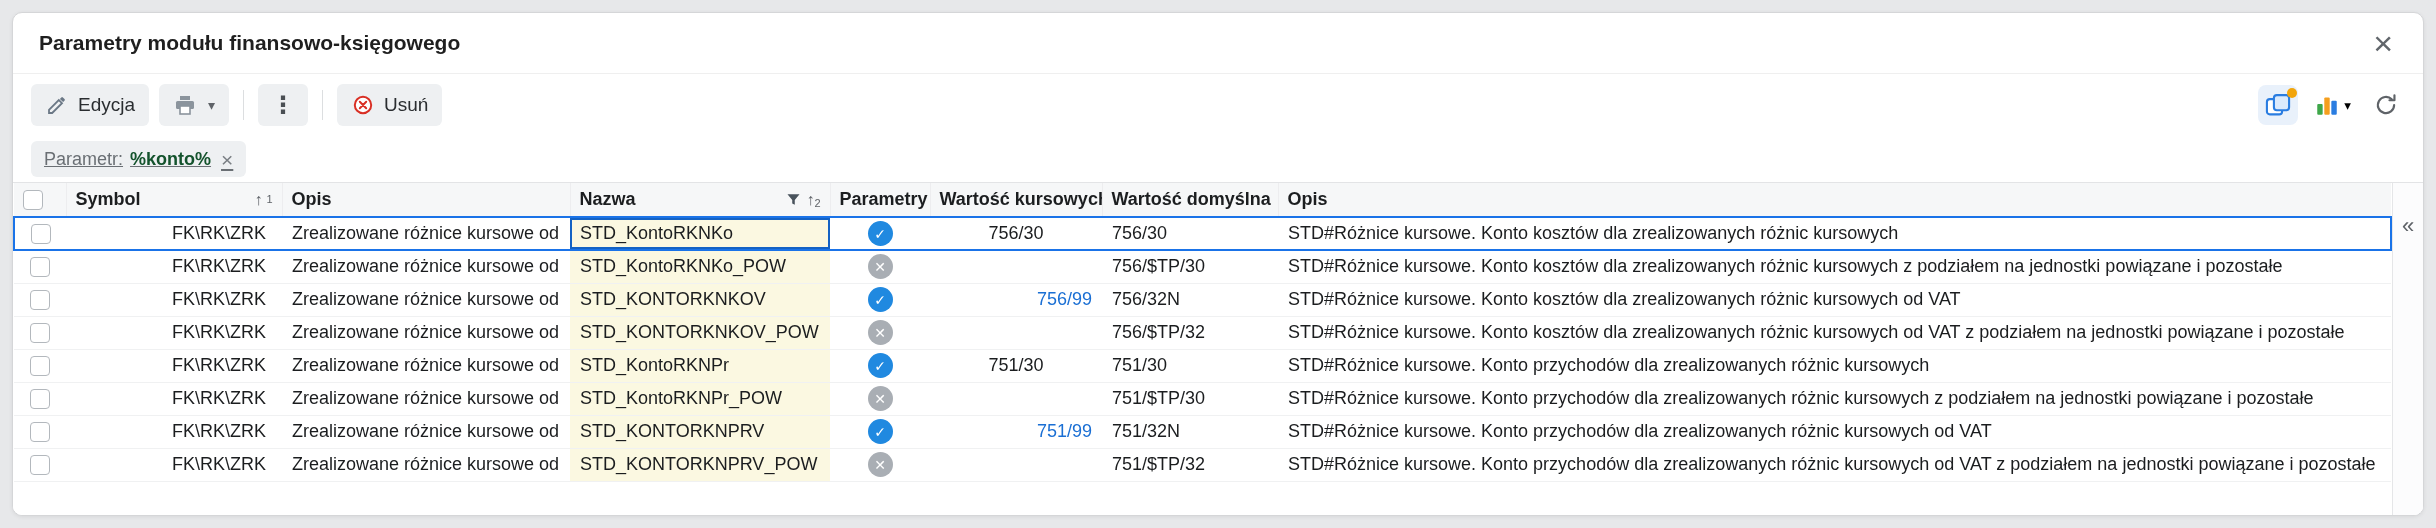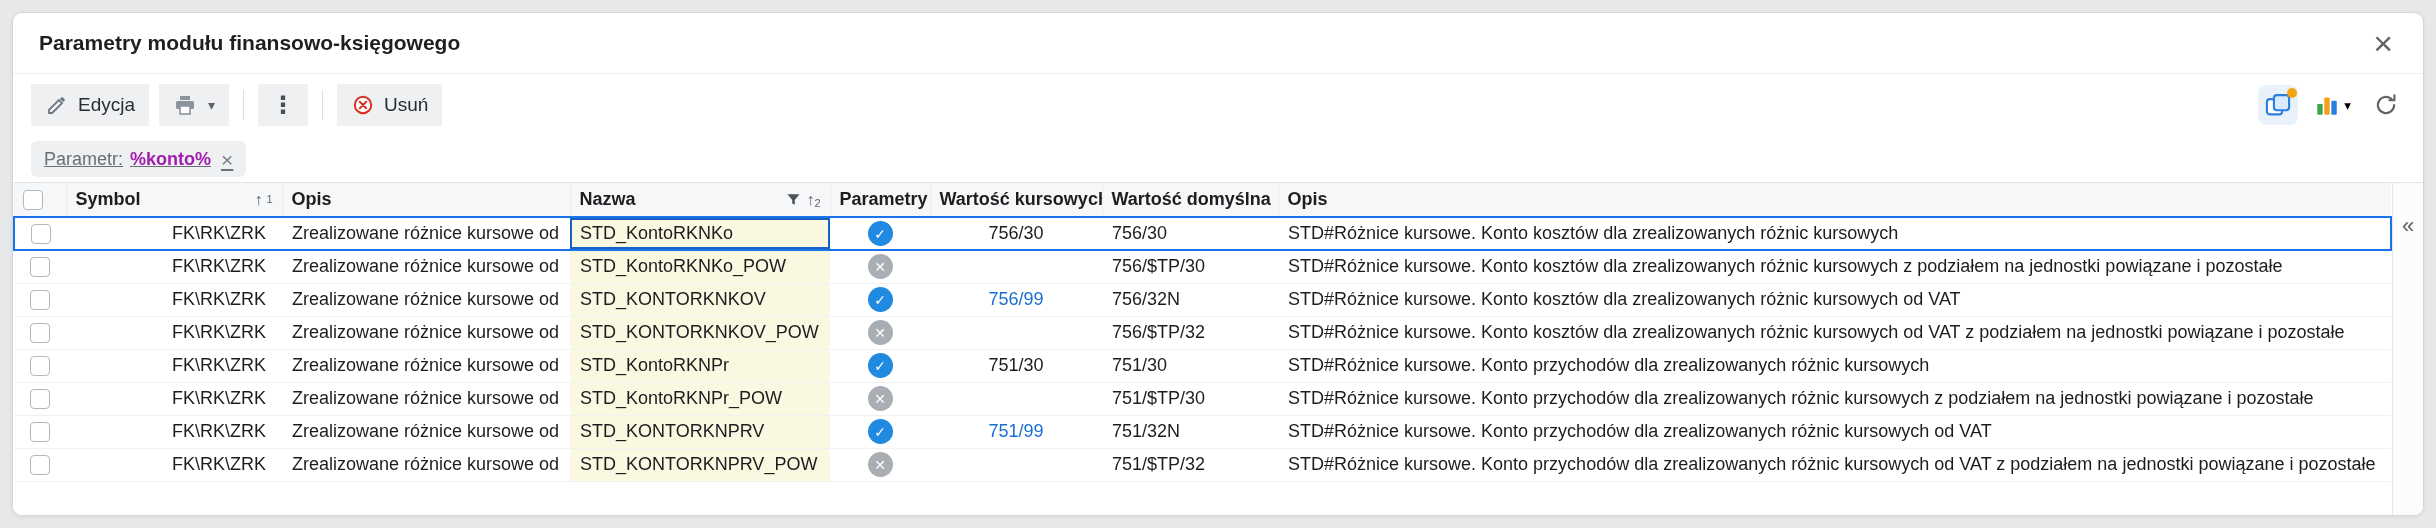--- a/index.html
+++ b/index.html
@@ -23,7 +23,7 @@
   .toolbar{height:62px;flex:0 0 auto;display:flex;align-items:center;gap:10px;padding:0 18px;}
   .tb-btn{
     display:inline-flex;align-items:center;gap:9px;height:42px;padding:0 14px;
-    background:#eef0f2;border:none;border-radius:0;font-size:19px;color:#2a2d30;
+    background:#eef0f2;border:none;border-radius:6px;font-size:19px;color:#2a2d30;
     font-family:inherit;cursor:pointer;white-space:nowrap;
   }
   .tb-btn .chev{font-size:14px;color:#5f6368;margin-left:2px;}

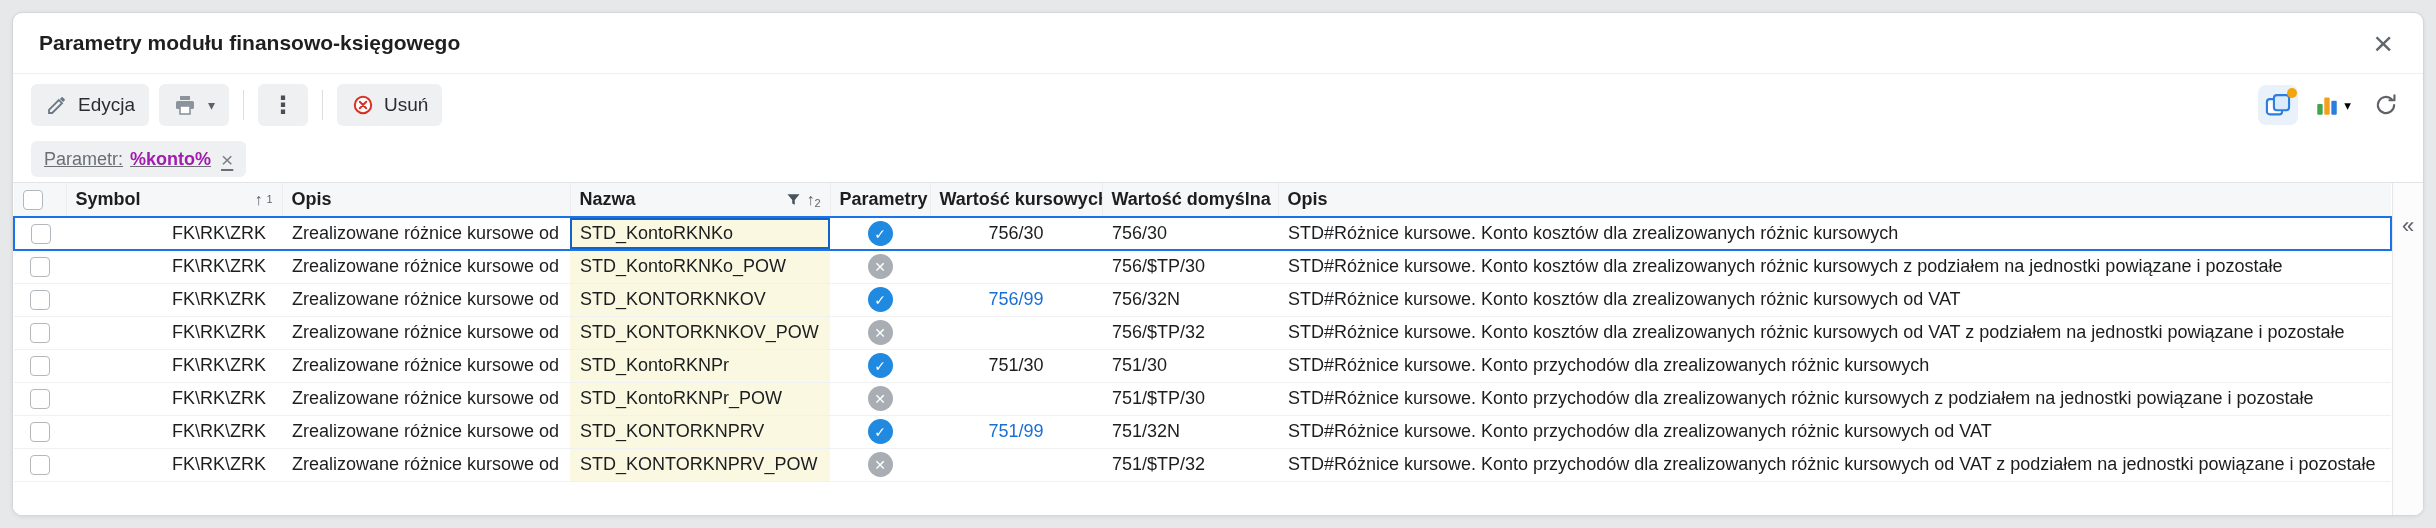--- a/index.html
+++ b/index.html
@@ -36,7 +36,7 @@
   
   .filter-row{height:46px;flex:0 0 auto;display:flex;align-items:center;padding:0 18px;}
   .chip{display:inline-flex;align-items:center;gap:7px;height:36px;padding:0 13px;background:#eef0f2;border-radius:6px;font-size:18px;color:#6a6f74;cursor:pointer;text-decoration:underline;}
-  .chip b{color:#a21caf;}
+  .chip b{color:#14532d;}
   .chip-x{font-size:21px;color:#7a7f84;margin-left:3px;line-height:1;cursor:pointer;}
   
   .grid-wrap{flex:1;min-height:0;display:flex;align-items:flex-start;border-top:1px solid #e3e4e6;background:#fff;}

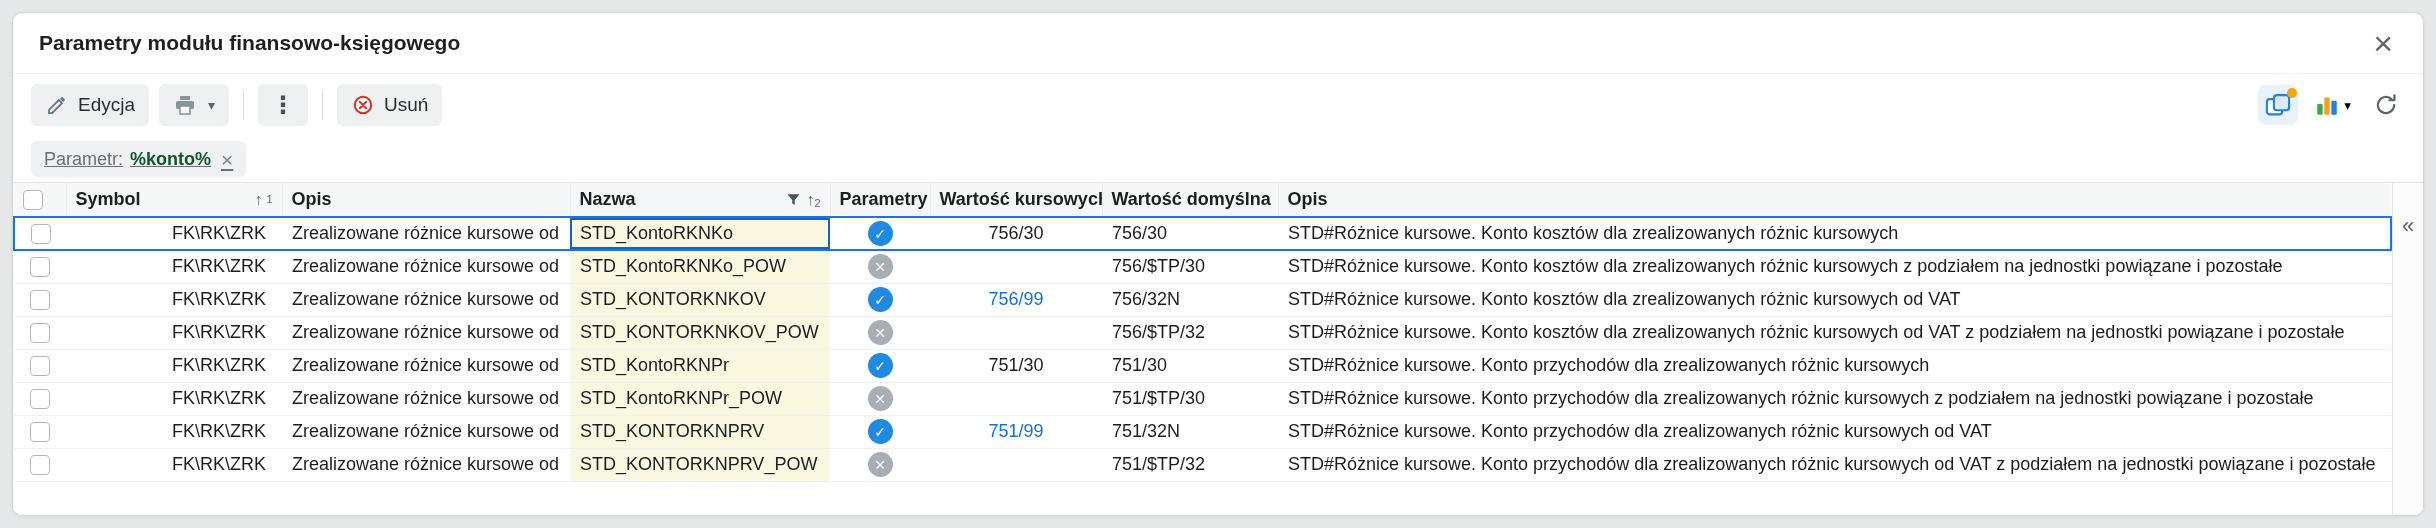--- a/index.html
+++ b/index.html
@@ -68,7 +68,7 @@
   td.c-nazwa{background:#fbf8e1;}
   td.c-set{text-align:center;}
   td.c-wu{text-align:center;}
-  td.c-wu.link{color:#1a6fd4;cursor:pointer;}
+  td.c-wu.link{color:#1a6fd4;cursor:pointer;text-align:right;}
   input[type="checkbox"]{
     appearance:none;-webkit-appearance:none;width:20px;height:20px;margin:0;
     border:1.5px solid #b3b8bd;border-radius:4px;background:#fff;vertical-align:middle;cursor:pointer;

